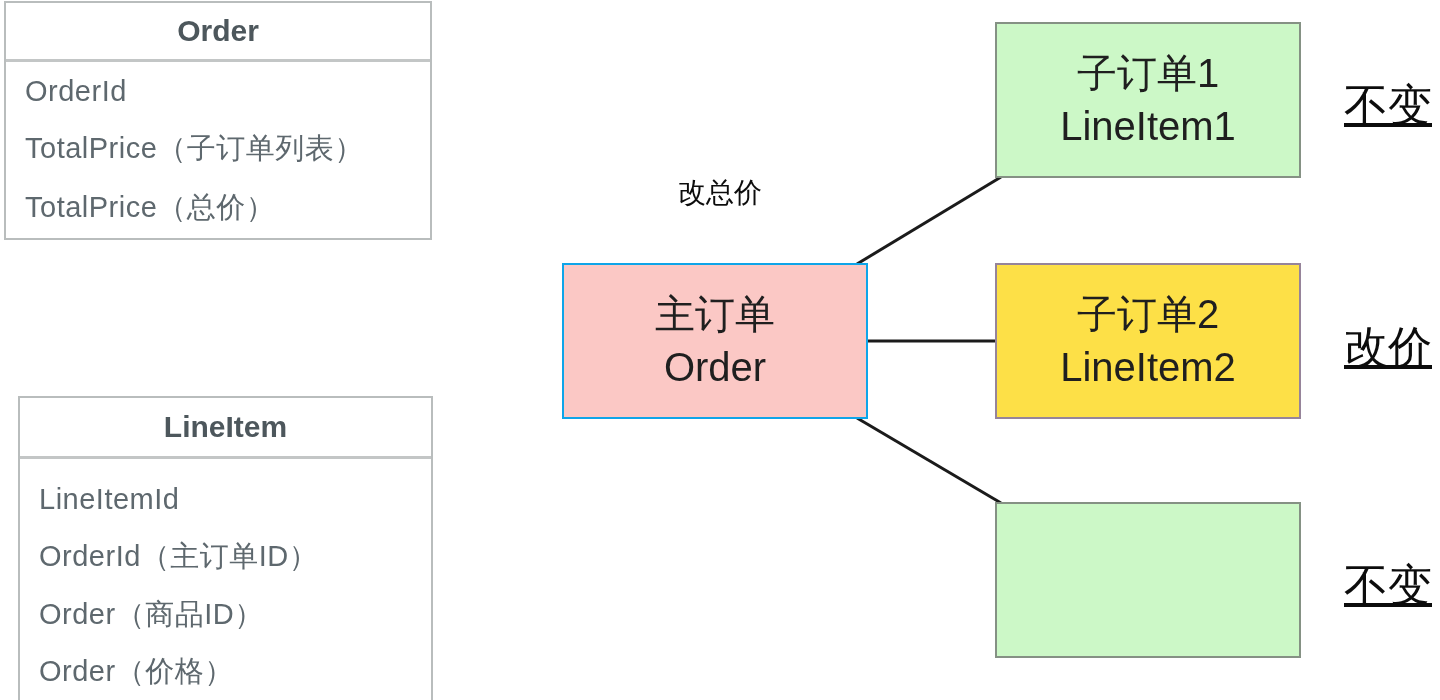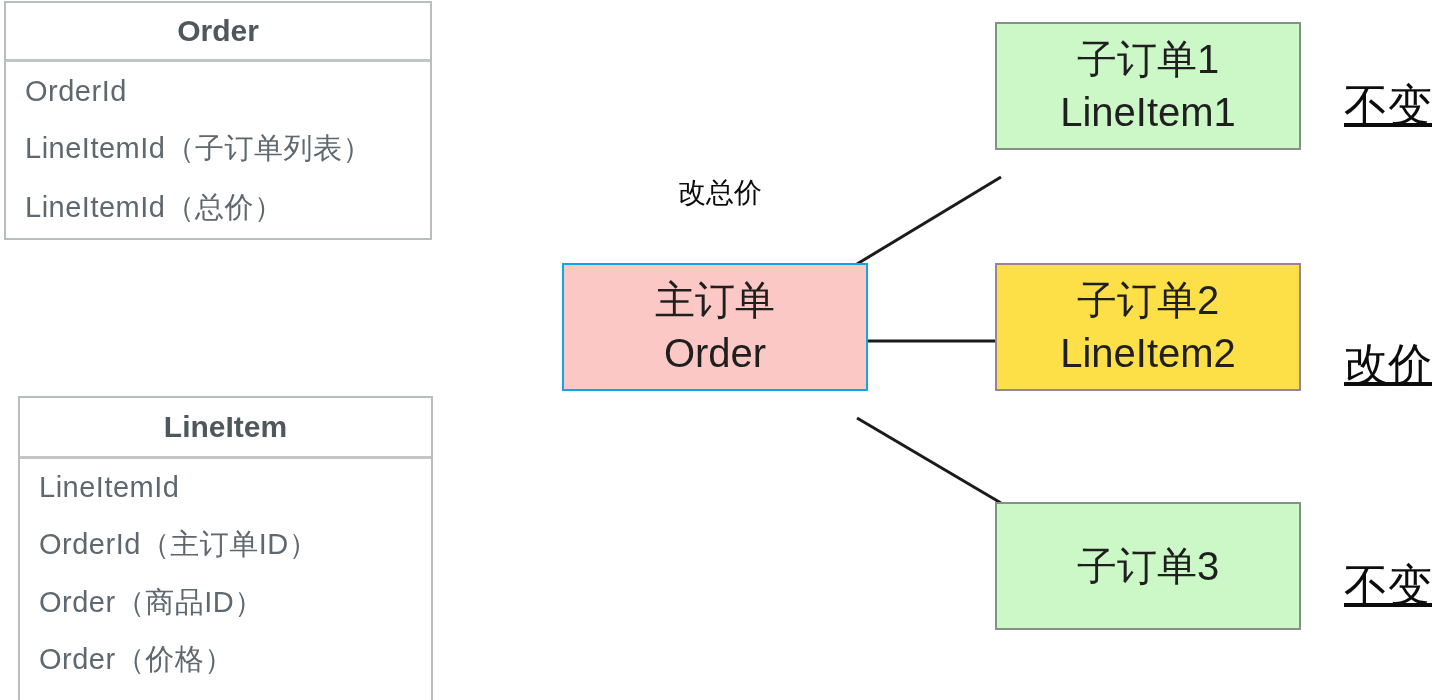--- a/index.html
+++ b/index.html
@@ -27,7 +27,7 @@
   #lineitem-table .er-body{height:230px;}
   
   .node{
-    position:absolute;width:306px;height:128px;box-sizing:border-box;
+    position:absolute;width:306px;height:156px;box-sizing:border-box;
     display:flex;flex-direction:column;align-items:center;justify-content:center;
     font-size:40px;line-height:53px;color:#1f1f1f;z-index:2;
   }

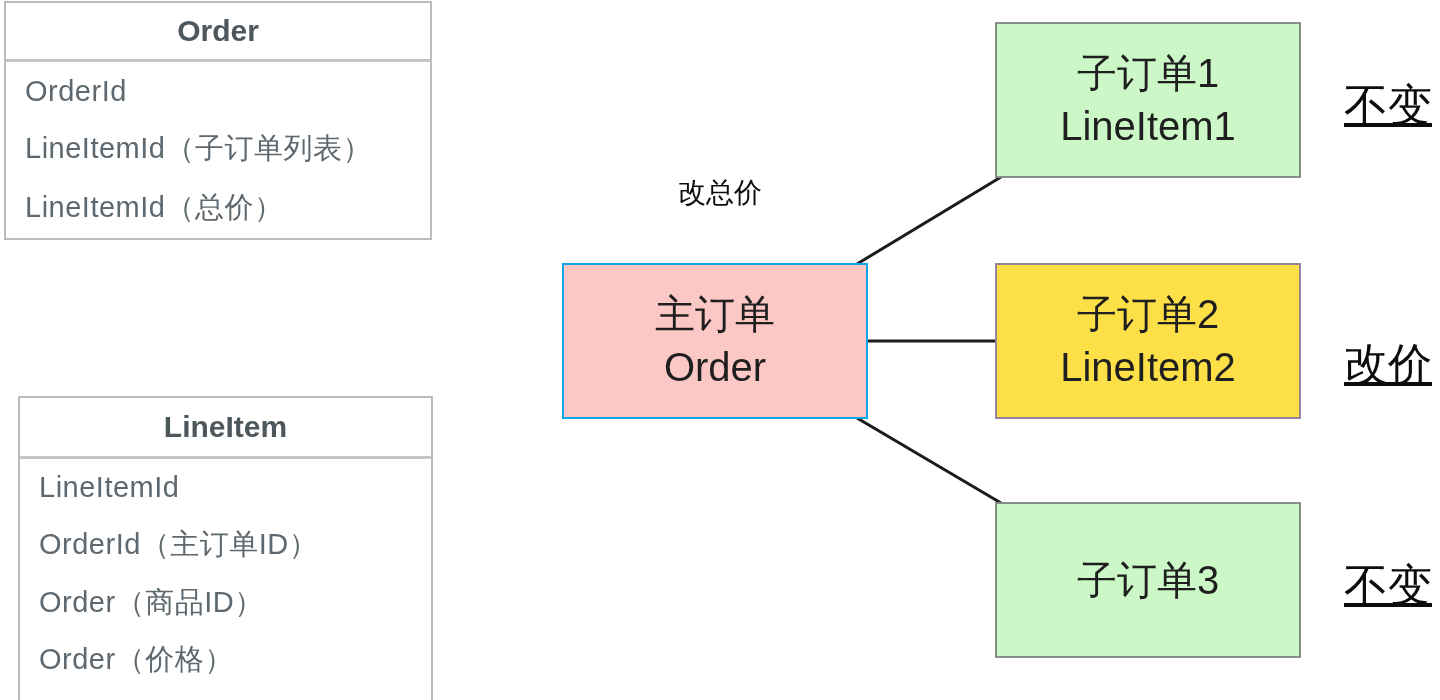--- a/index.html
+++ b/index.html
@@ -60,7 +60,7 @@
     <div class="er-header">Order</div>
     <div class="er-body">
       <div class="er-row">OrderId</div>
-      <div class="er-row">LineItemId（子订单列表）</div>
+      <div class="er-row">TotalPrice（子订单列表）</div>
       <div class="er-row">LineItemId（总价）</div>
     </div>
   </div>

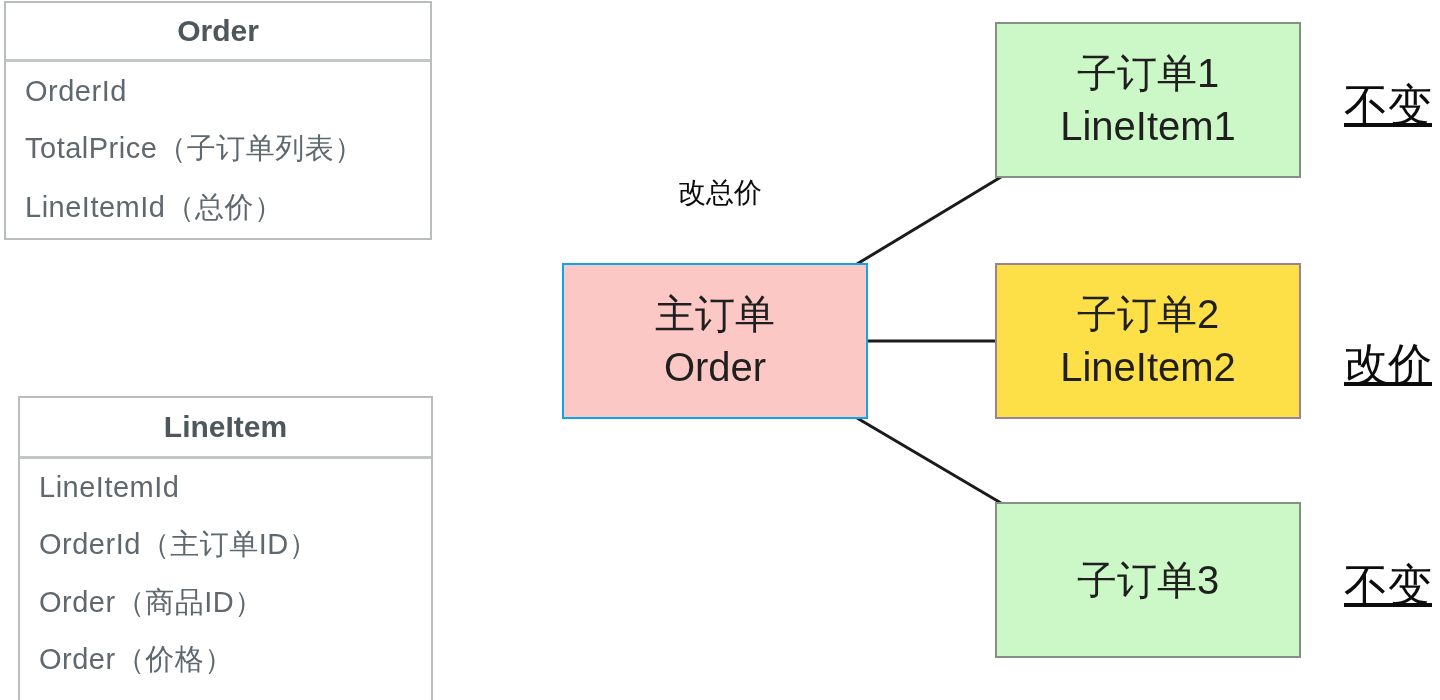--- a/index.html
+++ b/index.html
@@ -61,7 +61,7 @@
     <div class="er-body">
       <div class="er-row">OrderId</div>
       <div class="er-row">TotalPrice（子订单列表）</div>
-      <div class="er-row">LineItemId（总价）</div>
+      <div class="er-row">TotalPrice（总价）</div>
     </div>
   </div>
 

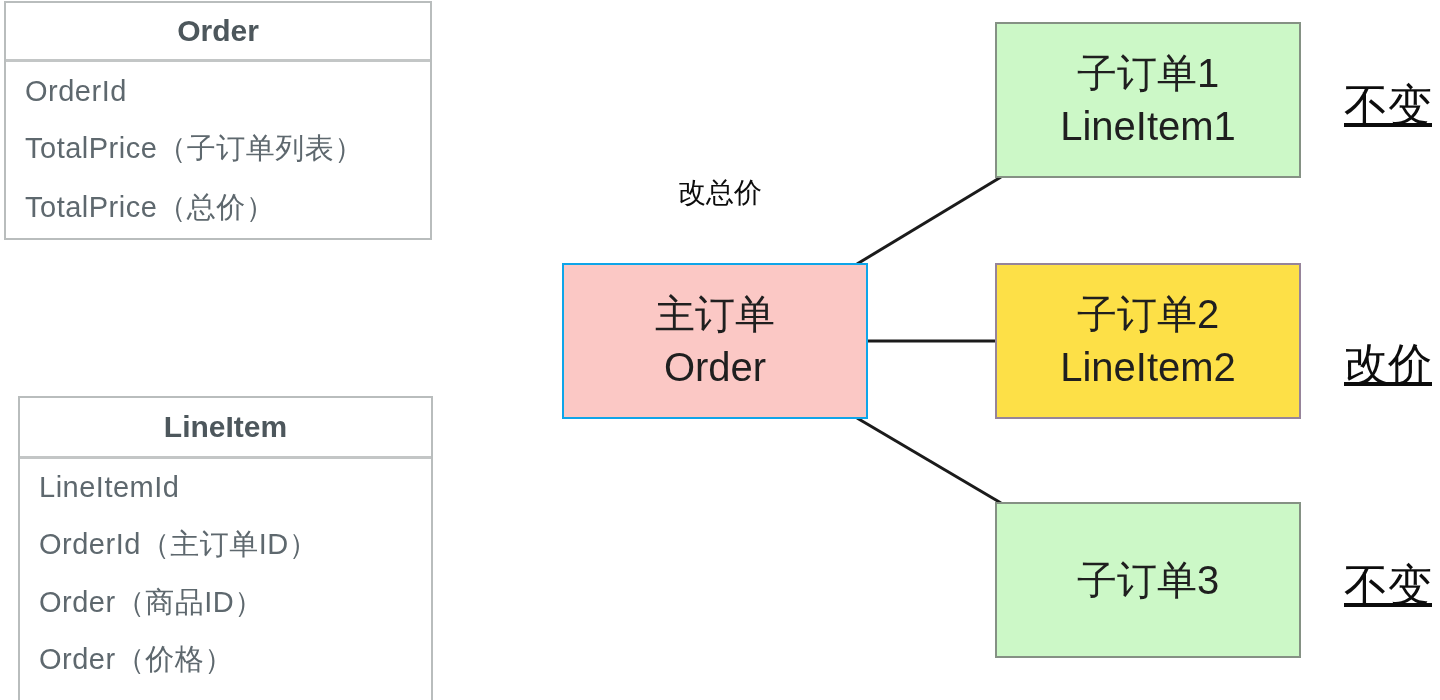--- a/index.html
+++ b/index.html
@@ -48,7 +48,7 @@
     font-size:44px;color:#0c0c0c;z-index:3;white-space:nowrap;text-decoration:underline;
   }
   #status-1{top:76px;}
-  #status-2{top:318px;margin-top:17px;}
+  #status-2{top:318px;}
   #status-3{top:556px;}
 </style>
 </head>

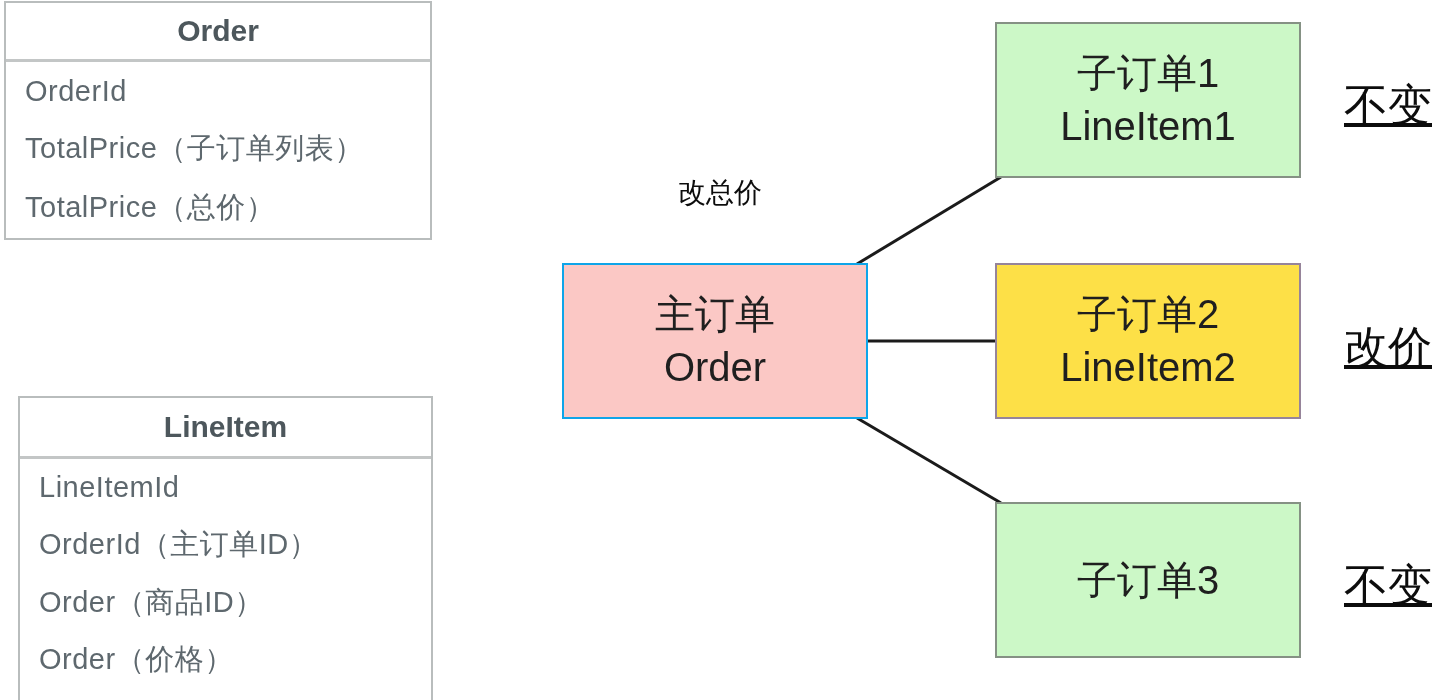--- a/index.html
+++ b/index.html
@@ -24,7 +24,7 @@
   #order-table .er-body{height:175px;}
   #lineitem-table{left:18px;top:396px;width:415px;height:356px;}
   #lineitem-table .er-header{height:61px;}
-  #lineitem-table .er-body{height:230px;}
+  #lineitem-table .er-body{height:230px;margin-top:12px;}
   
   .node{
     position:absolute;width:306px;height:156px;box-sizing:border-box;

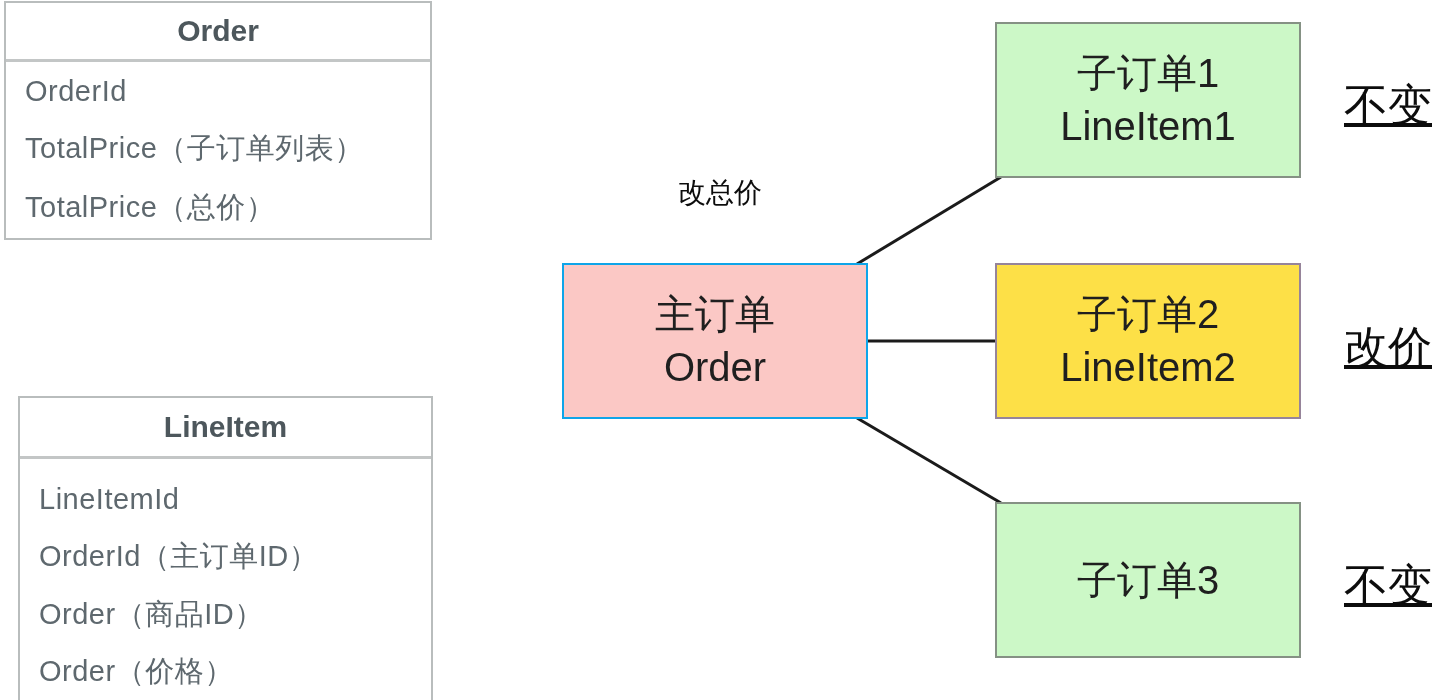--- a/index.html
+++ b/index.html
@@ -99,7 +99,6 @@
   </div>
 
   <div class="node node-child3">
-    <div>子订单3</div>
   </div>
 
   <div class="status-label" id="status-1">不变</div>

